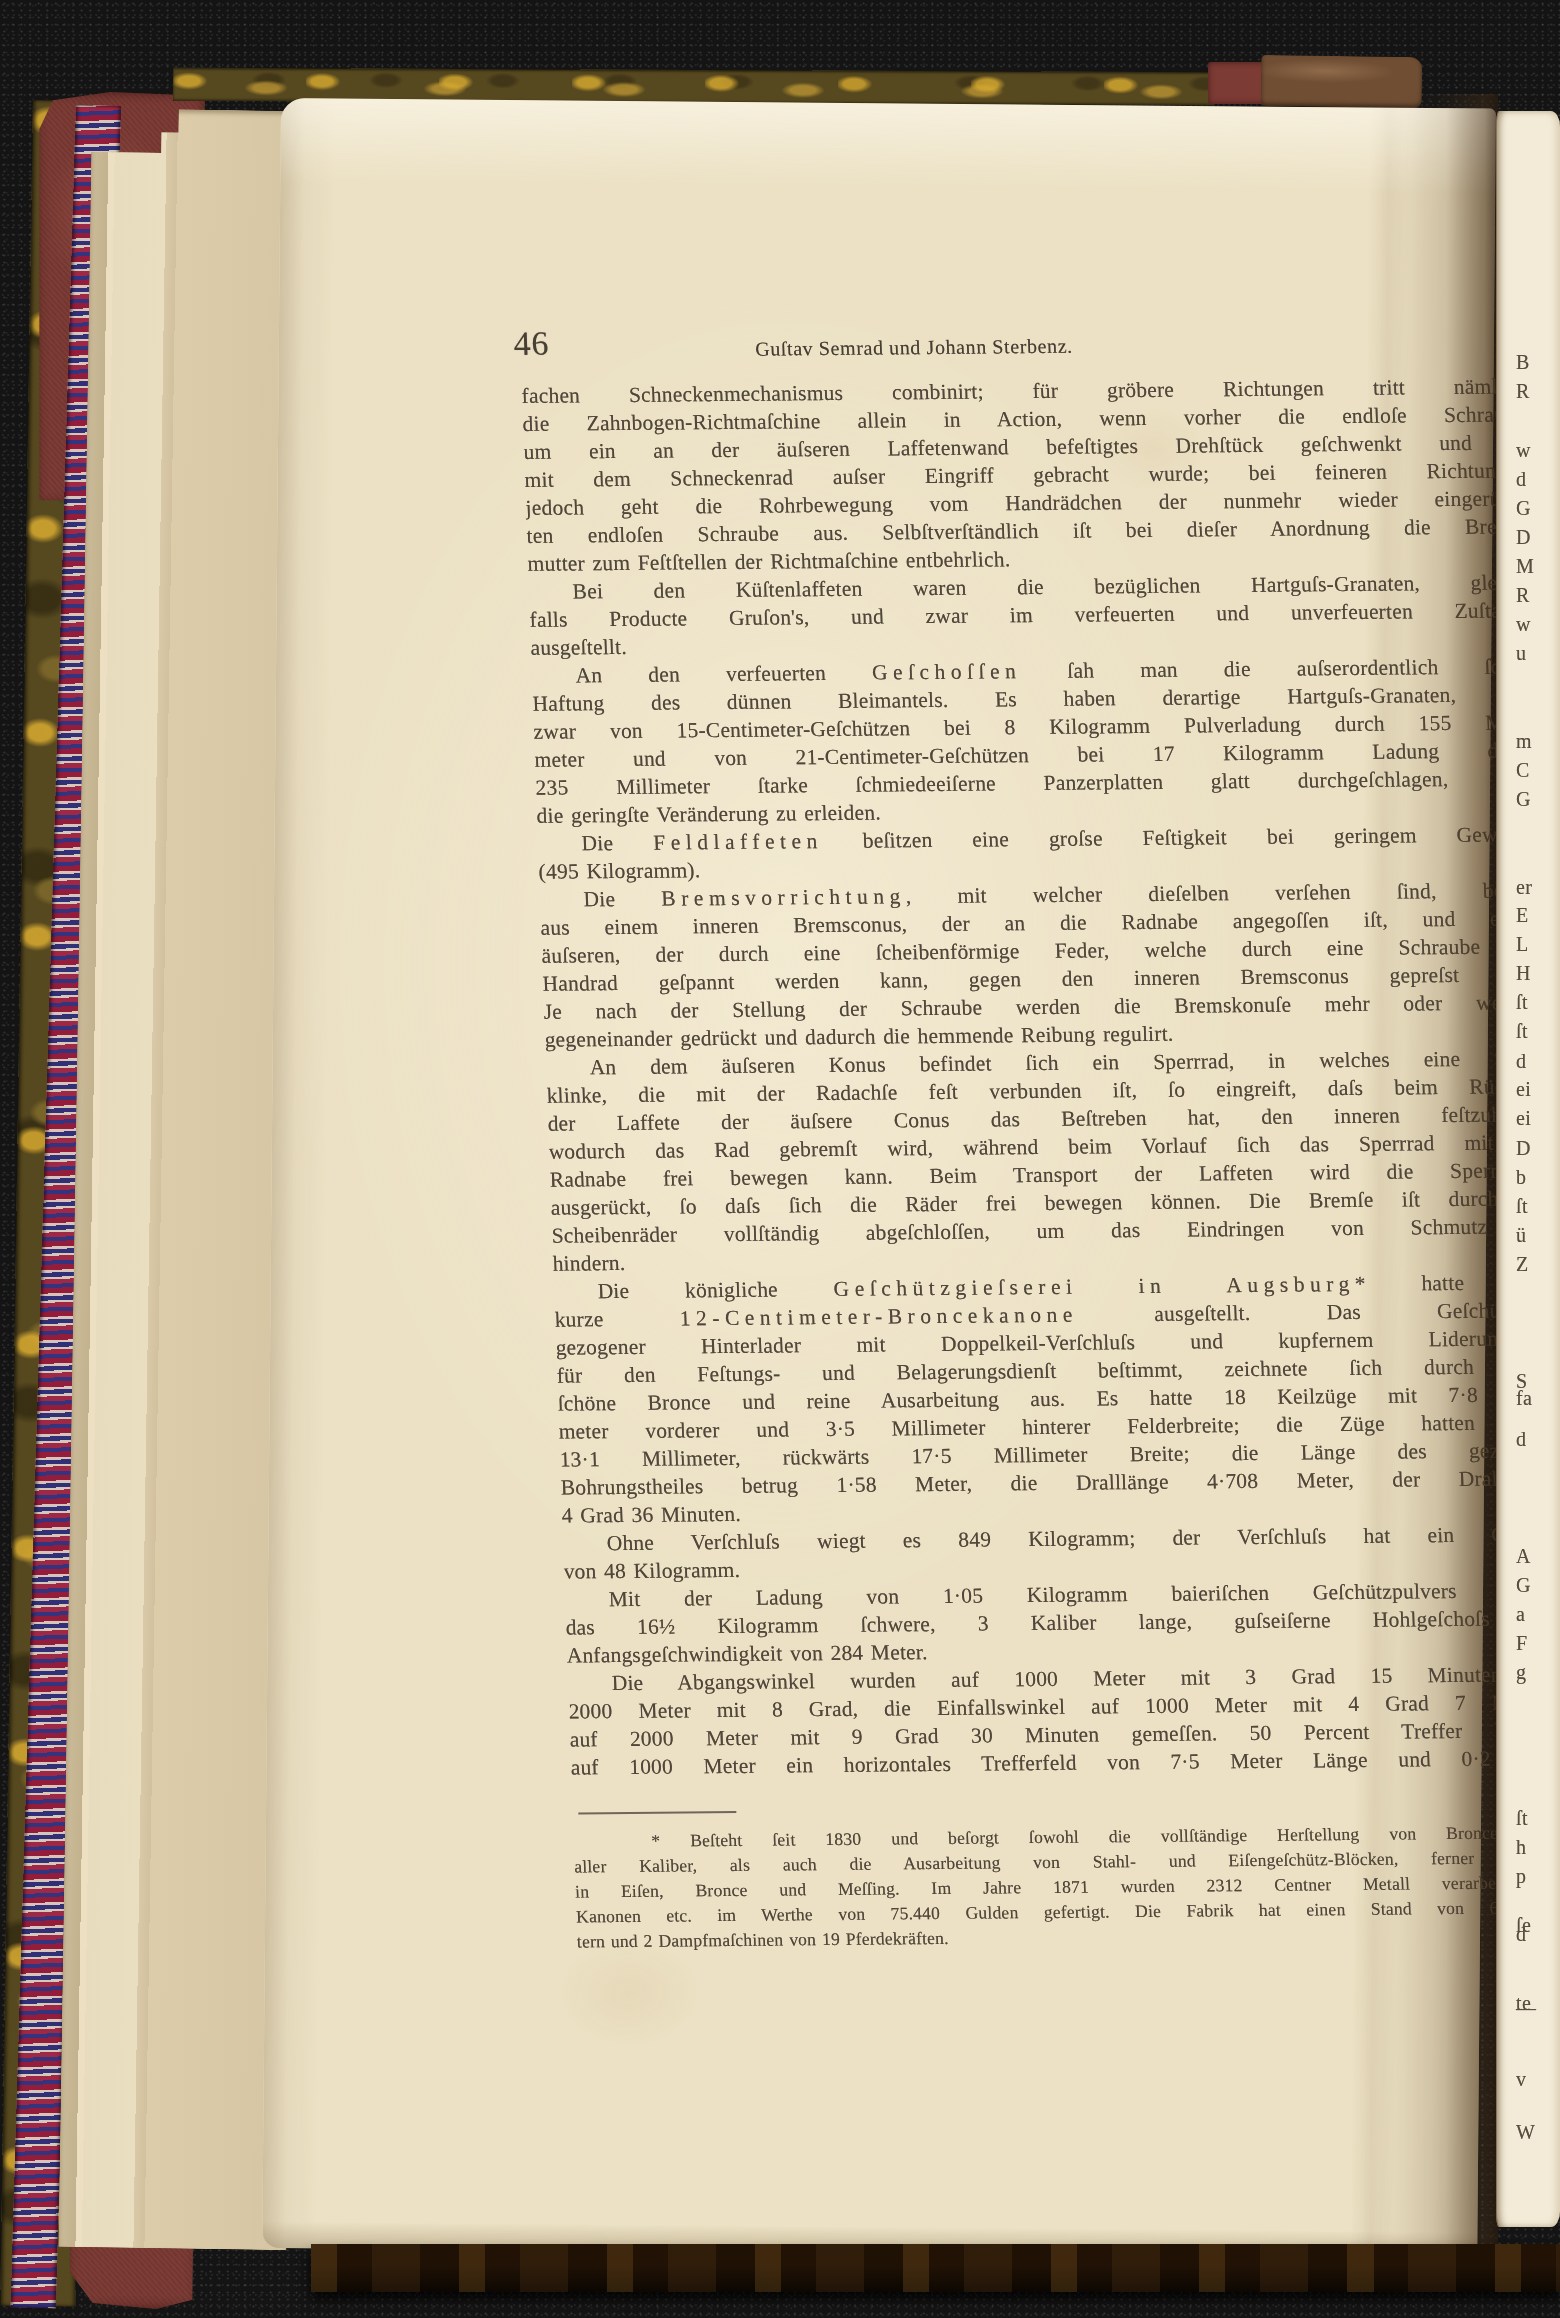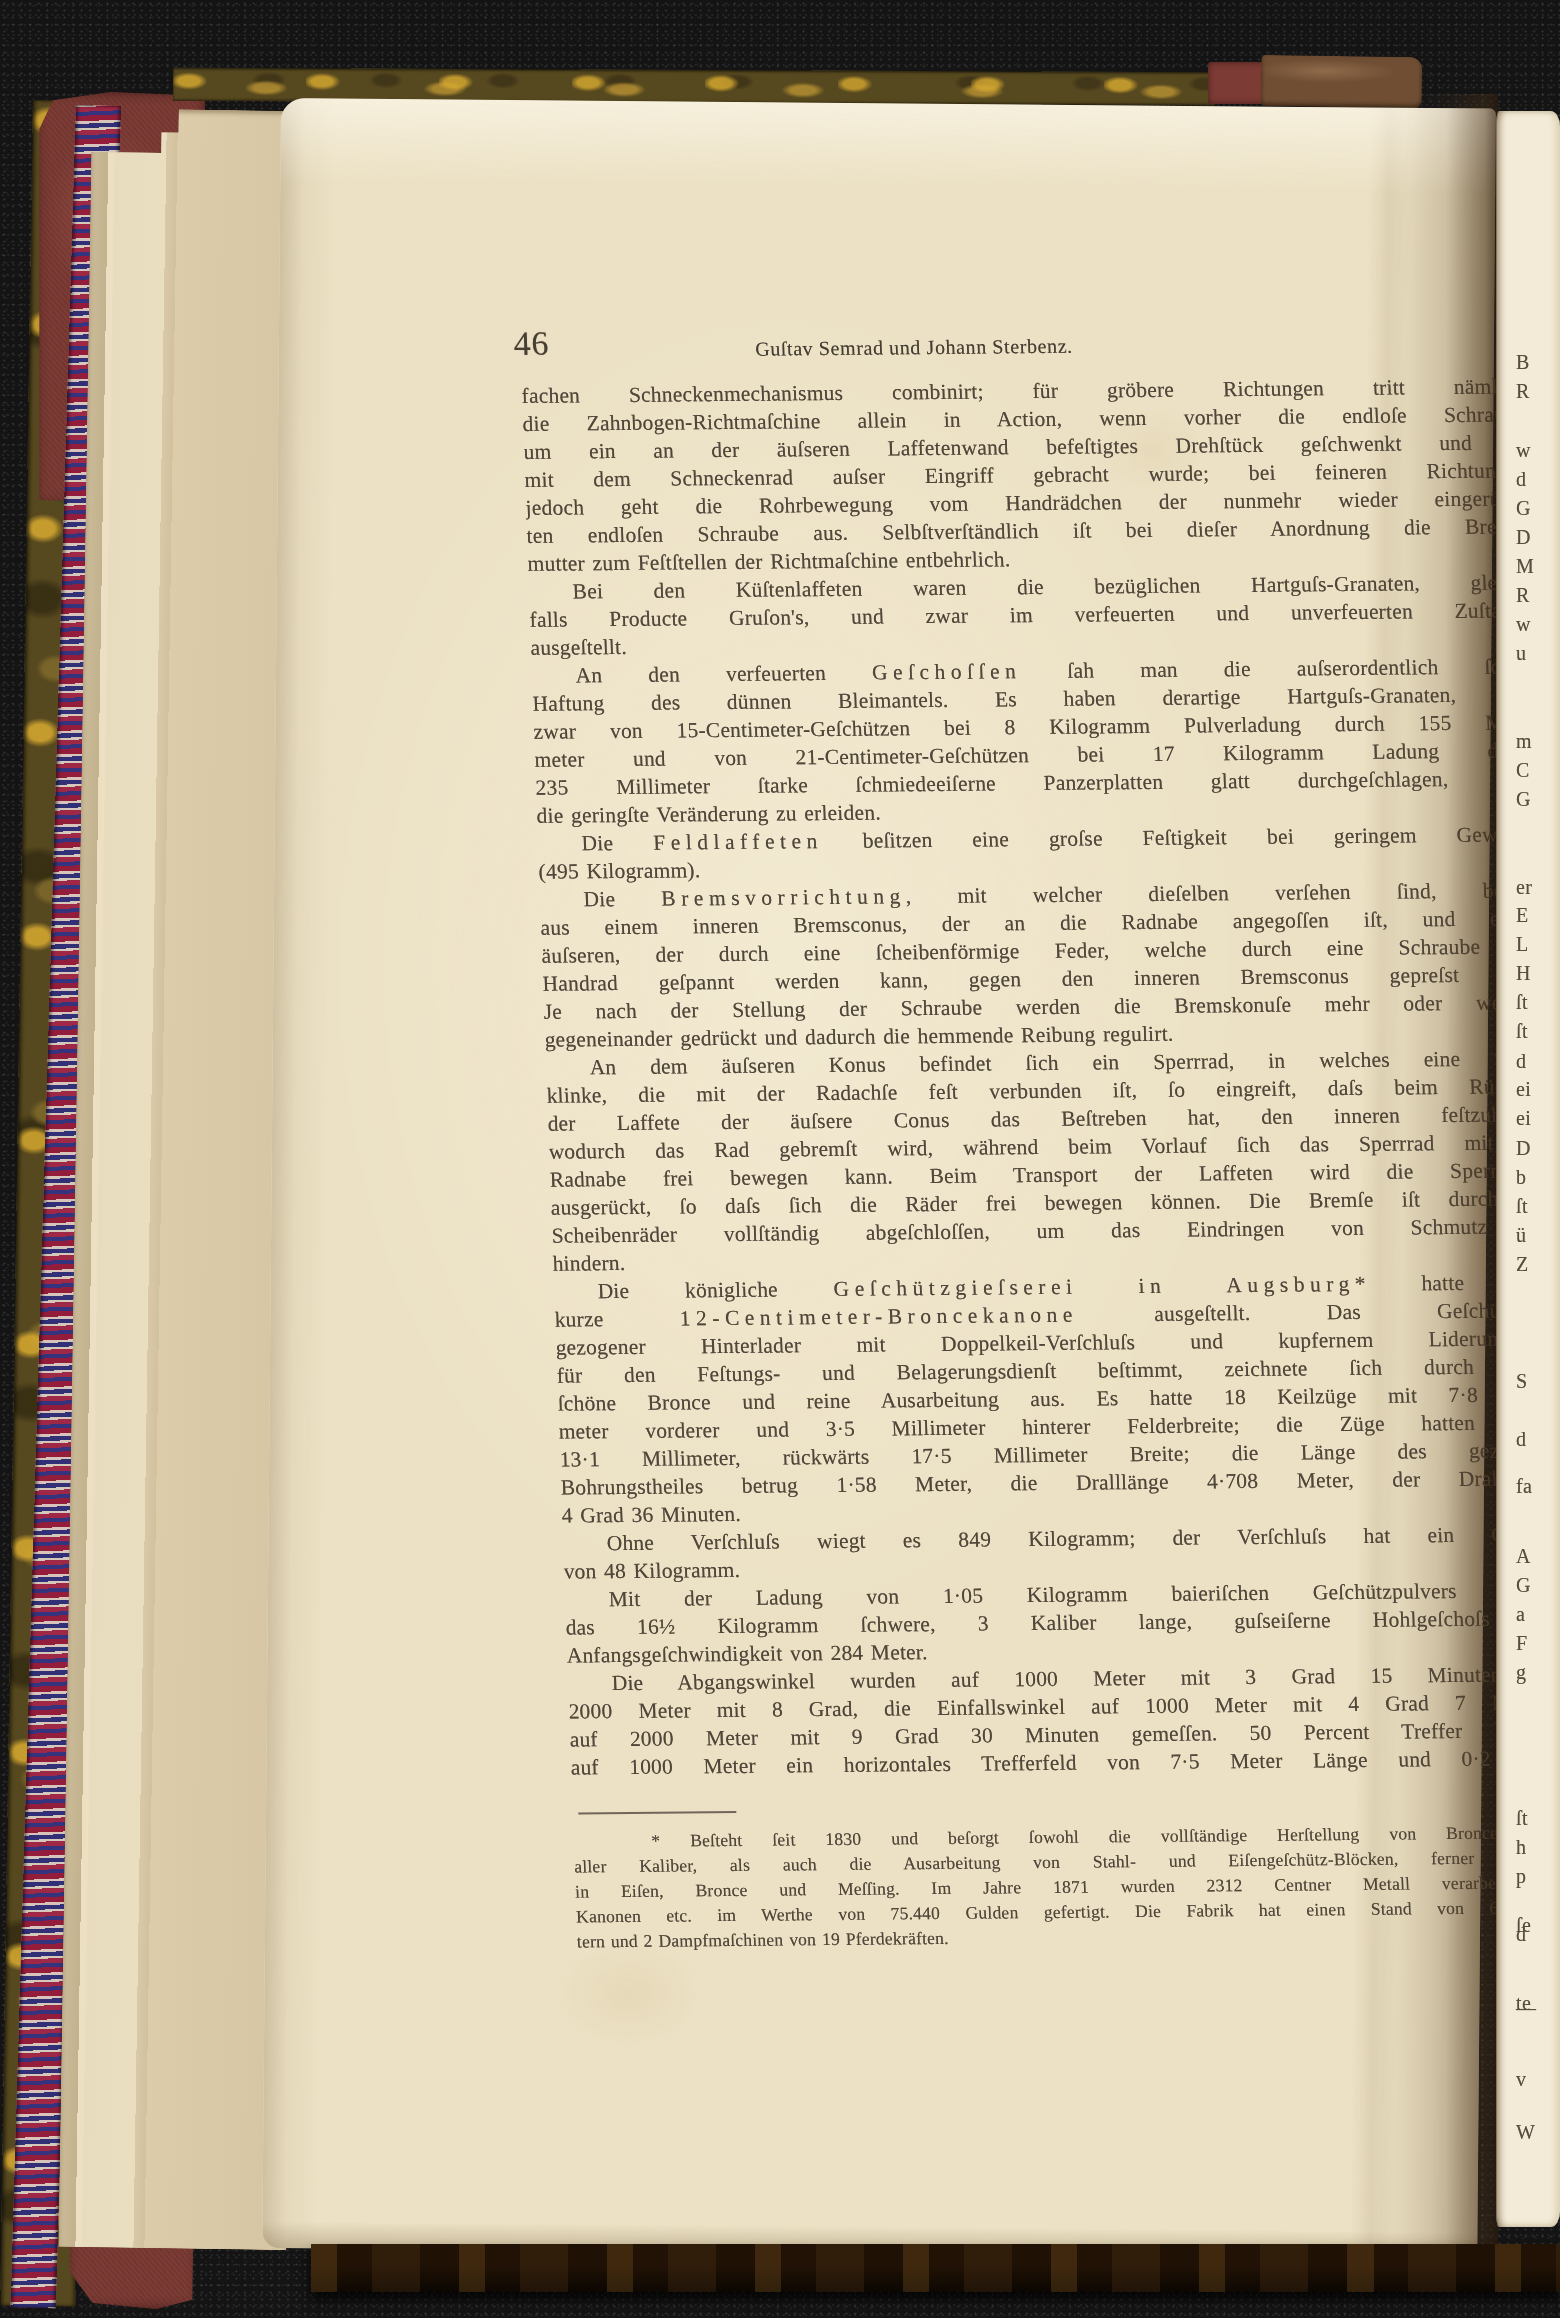--- a/index.html
+++ b/index.html
@@ -294,7 +294,7 @@
       <span class="fragment" style="top: 1113px;">ü</span>
       <span class="fragment" style="top: 1142px;">Z</span>
       <span class="fragment" style="top: 1259px;">S</span>
-      <span class="fragment" style="top: 1364px;">fa</span>
+      <span class="fragment" style="top: 1276px;">fa</span>
       <span class="fragment" style="top: 1317px;">d</span>
       <span class="fragment" style="top: 1434px;">A</span>
       <span class="fragment" style="top: 1463px;">G</span>

